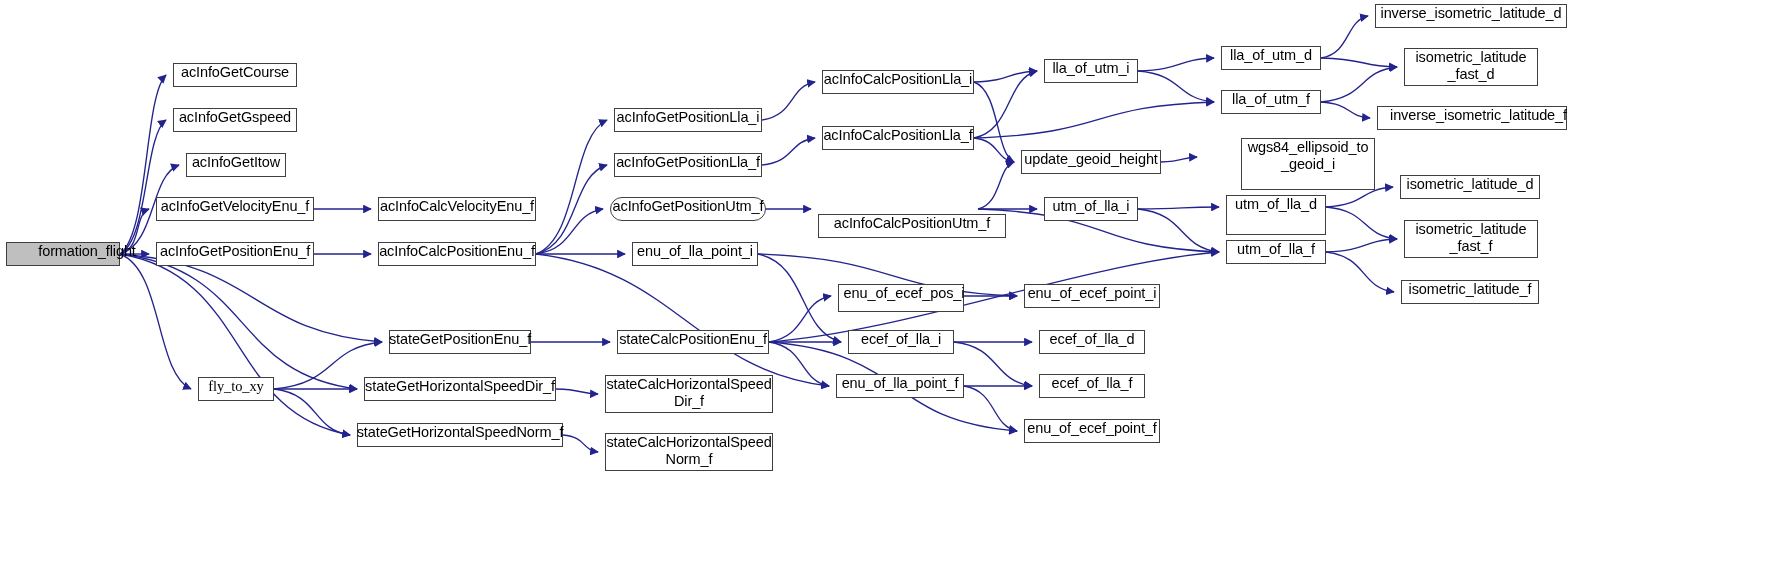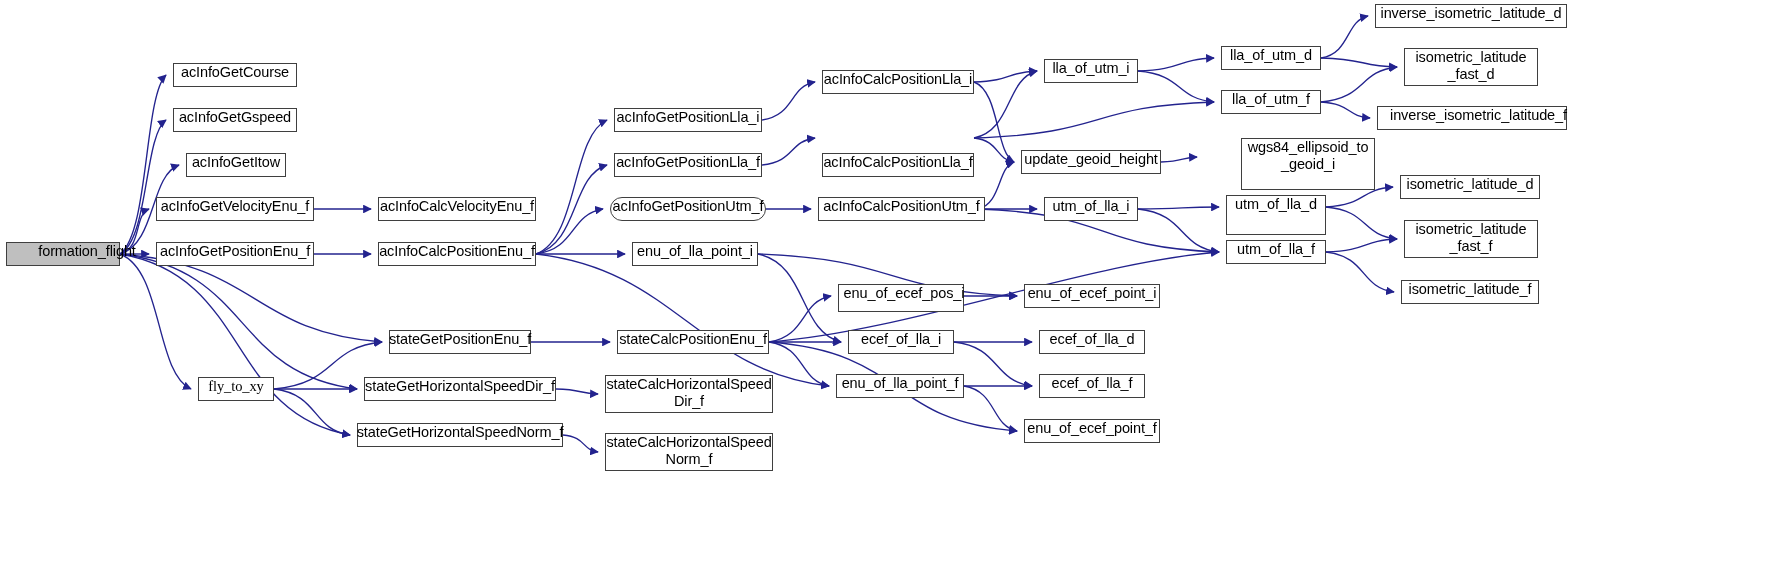--- a/index.html
+++ b/index.html
@@ -141,7 +141,7 @@
       <div class="node" style="left: 605px; top: 433px; width: 168px; height: 38px;"><span class="node-label">stateCalcHorizontalSpeed
 Norm_f</span></div>
       <div class="node" style="left: 822px; top: 70px; width: 152px; height: 24px;"><span class="node-label">acInfoCalcPositionLla_i</span></div>
-      <div class="node" style="left: 822px; top: 126px; width: 152px; height: 24px; margin-top: 27px;"><span class="node-label">acInfoCalcPositionLla_f</span></div>
+      <div class="node" style="left: 822px; top: 126px; width: 152px; height: 24px;"><span class="node-label">acInfoCalcPositionLla_f</span></div>
       <div class="node" style="left: 818px; top: 197px; width: 167px; height: 24px;"><span class="node-label">acInfoCalcPositionUtm_f</span></div>
       <div class="node" style="left: 838px; top: 284px; width: 126px; height: 28px; padding-left: 6px;"><span class="node-label">enu_of_ecef_pos_i</span></div>
       <div class="node" style="left: 848px; top: 330px; width: 106px; height: 24px;"><span class="node-label">ecef_of_lla_i</span></div>

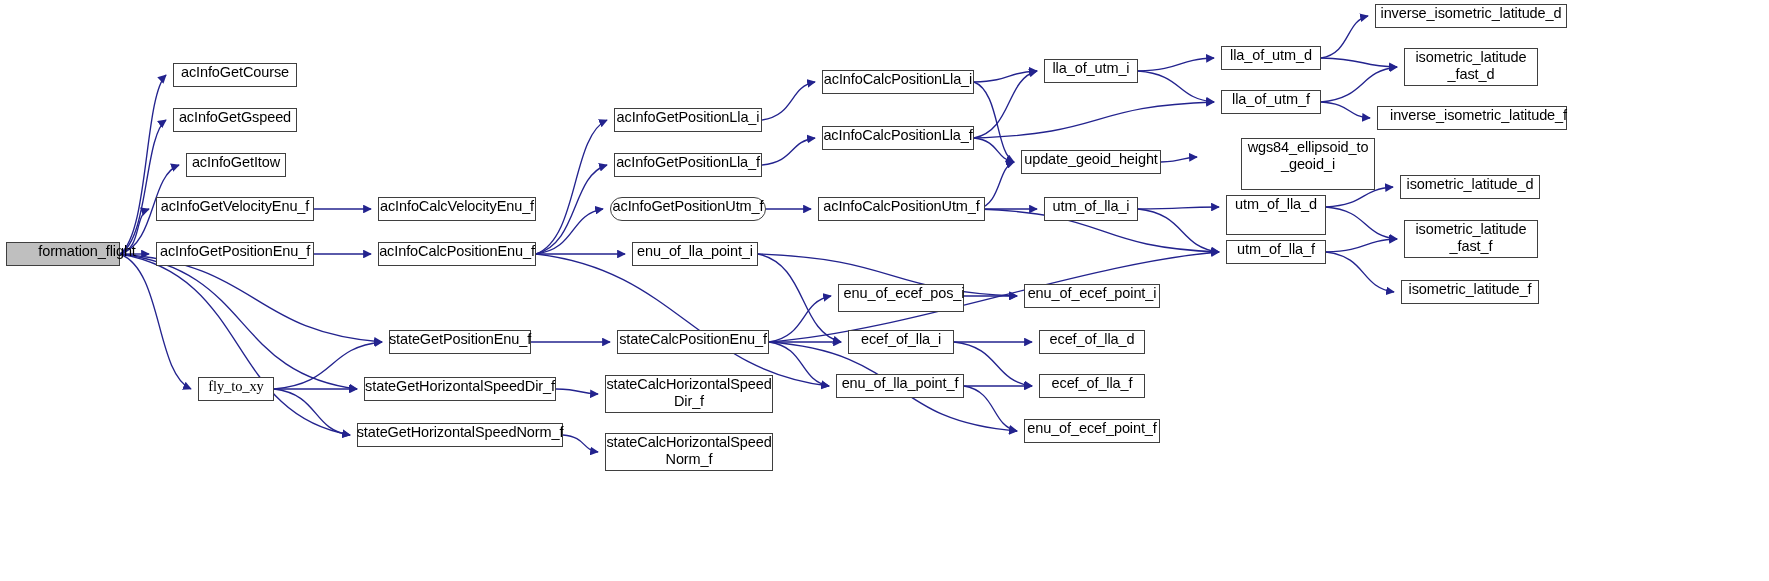--- a/index.html
+++ b/index.html
@@ -142,7 +142,7 @@
 Norm_f</span></div>
       <div class="node" style="left: 822px; top: 70px; width: 152px; height: 24px;"><span class="node-label">acInfoCalcPositionLla_i</span></div>
       <div class="node" style="left: 822px; top: 126px; width: 152px; height: 24px;"><span class="node-label">acInfoCalcPositionLla_f</span></div>
-      <div class="node" style="left: 818px; top: 197px; width: 167px; height: 24px;"><span class="node-label">acInfoCalcPositionUtm_f</span></div>
+      <div class="node" style="left: 818px; top: 214px; width: 188px; height: 24px;"><span class="node-label">acInfoCalcPositionUtm_f</span></div>
       <div class="node" style="left: 838px; top: 284px; width: 126px; height: 28px; padding-left: 6px;"><span class="node-label">enu_of_ecef_pos_i</span></div>
       <div class="node" style="left: 848px; top: 330px; width: 106px; height: 24px;"><span class="node-label">ecef_of_lla_i</span></div>
       <div class="node" style="left: 836px; top: 374px; width: 128px; height: 24px;"><span class="node-label">enu_of_lla_point_f</span></div>

